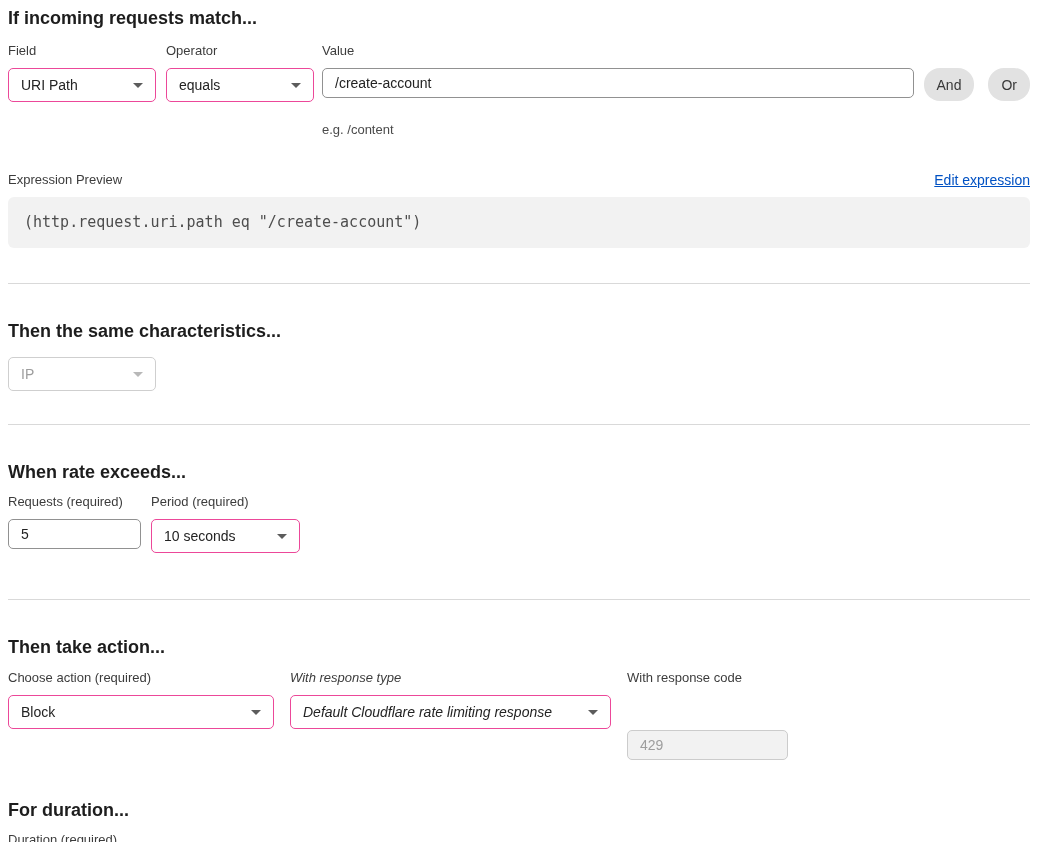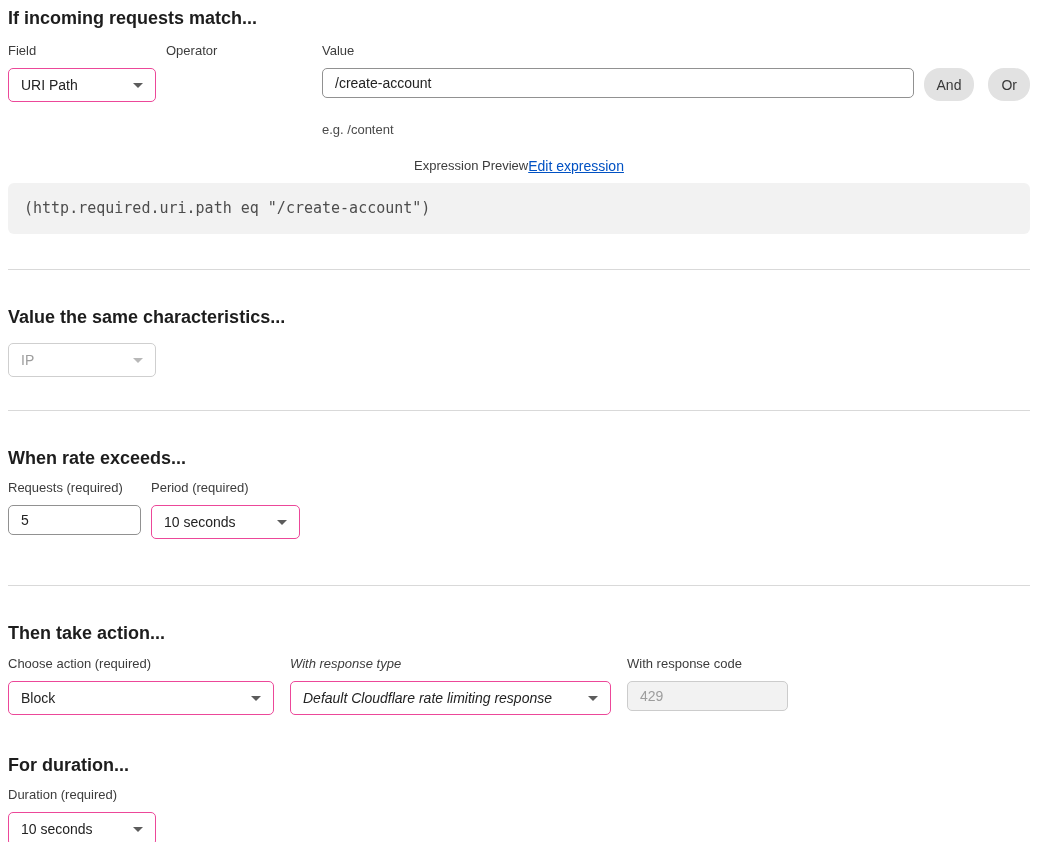--- a/index.html
+++ b/index.html
@@ -153,6 +153,10 @@
 
       <div class="fgroup w148 ml10">
         <span class="flabel">Operator</span>
+        <div class="select">
+          <span>equals</span>
+          <span class="chevron"></span>
+        </div>
       </div>
 
       <div class="fgroup grow">

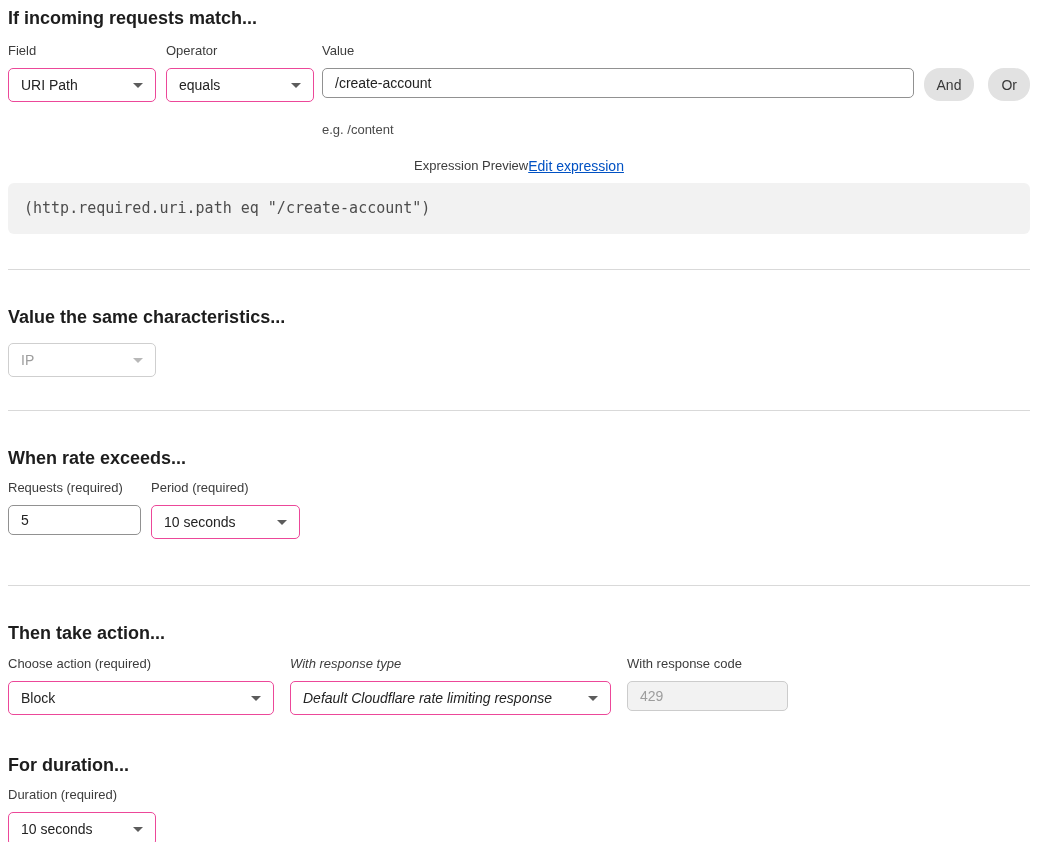--- a/index.html
+++ b/index.html
@@ -98,9 +98,9 @@
 
   .preview-head {
     display: flex;
-    justify-content: center;
+    justify-content: space-between;
     align-items: flex-end;
-    margin-top: 20px;
+    margin-top: 34px;
   }
   .preview-label { font-size: 13px; color: #3c3c3c; line-height: 16px; }
   .edit-link { font-size: 14px; color: #0051c3; text-decoration: underline; line-height: 16px; cursor: pointer; }

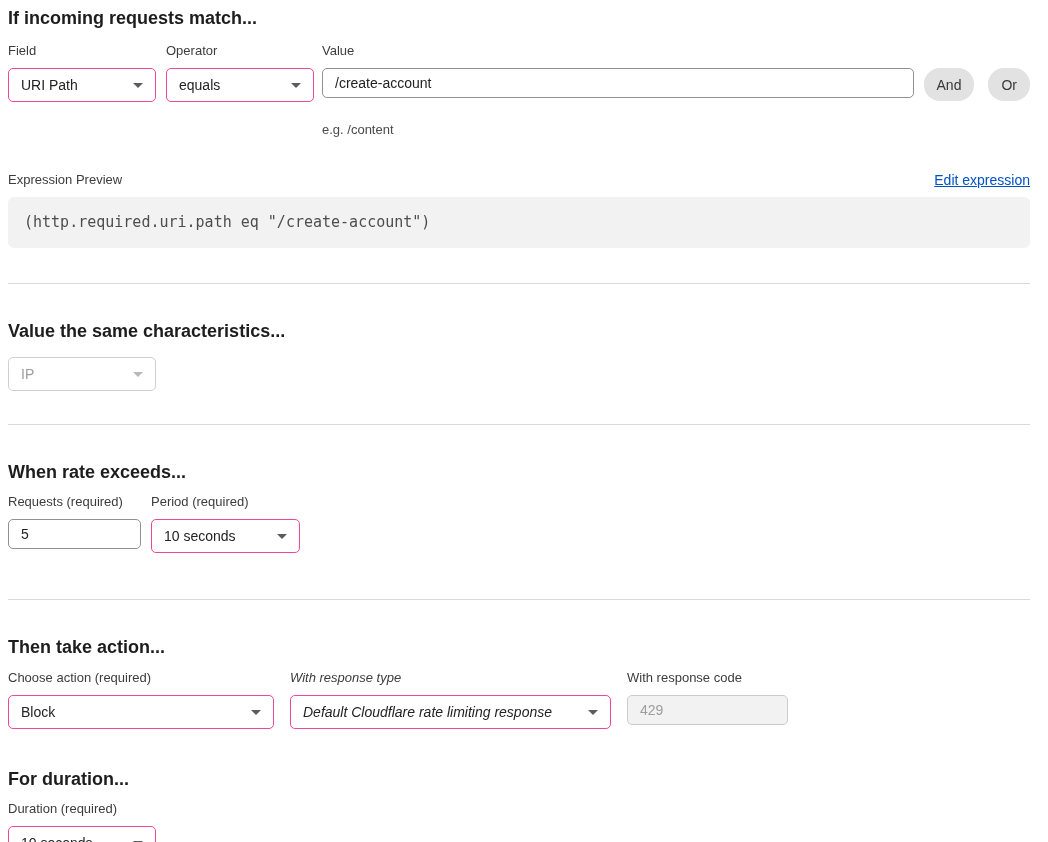--- a/index.html
+++ b/index.html
@@ -176,7 +176,7 @@
       <a class="edit-link">Edit expression</a>
     </div>
 
-    <div class="code-block">(http.required.uri.path eq "/create-account")</div>
+    <div class="code-block">(http.request.uri.path eq "/create-account")</div>
   </div>
 
   <hr class="divider d1">

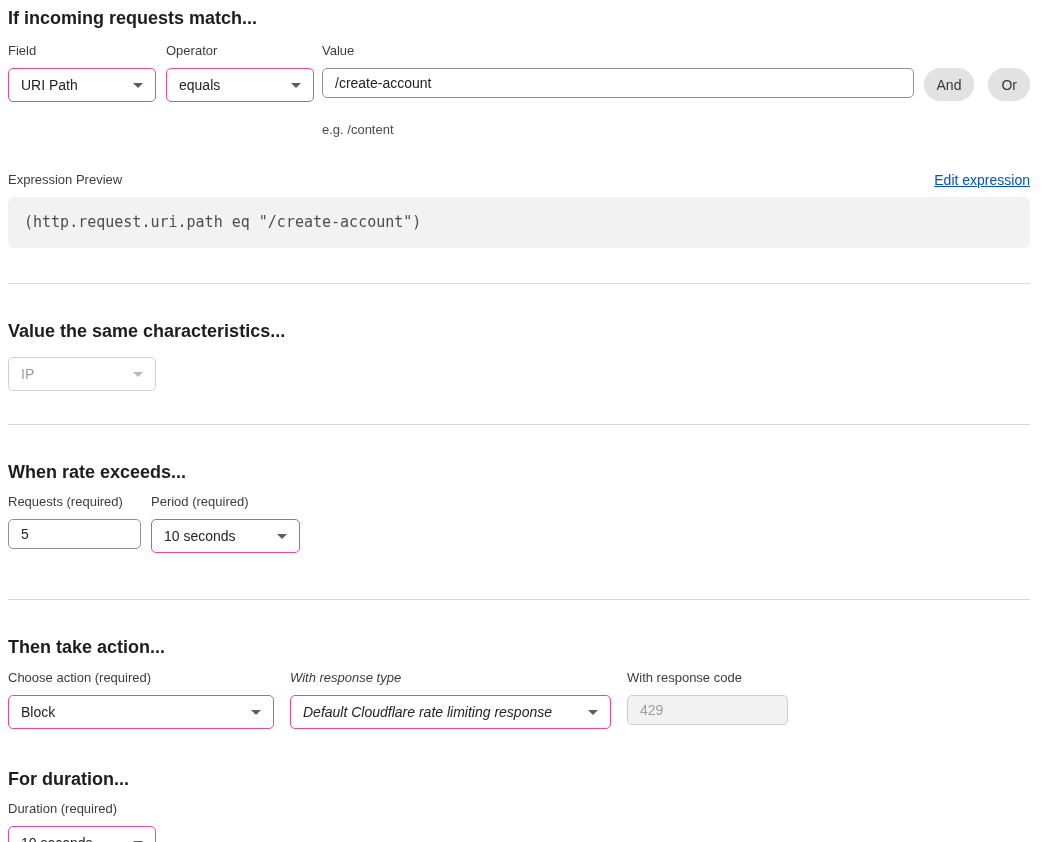--- a/index.html
+++ b/index.html
@@ -182,7 +182,7 @@
   <hr class="divider d1">
 
   <div>
-    <h2 class="section-title mt-sec">Value the same characteristics...</h2>
+    <h2 class="section-title mt-sec">Then the same characteristics...</h2>
     <div class="fgroup w148 mt-ctrl">
       <div class="select disabled">
         <span>IP</span>

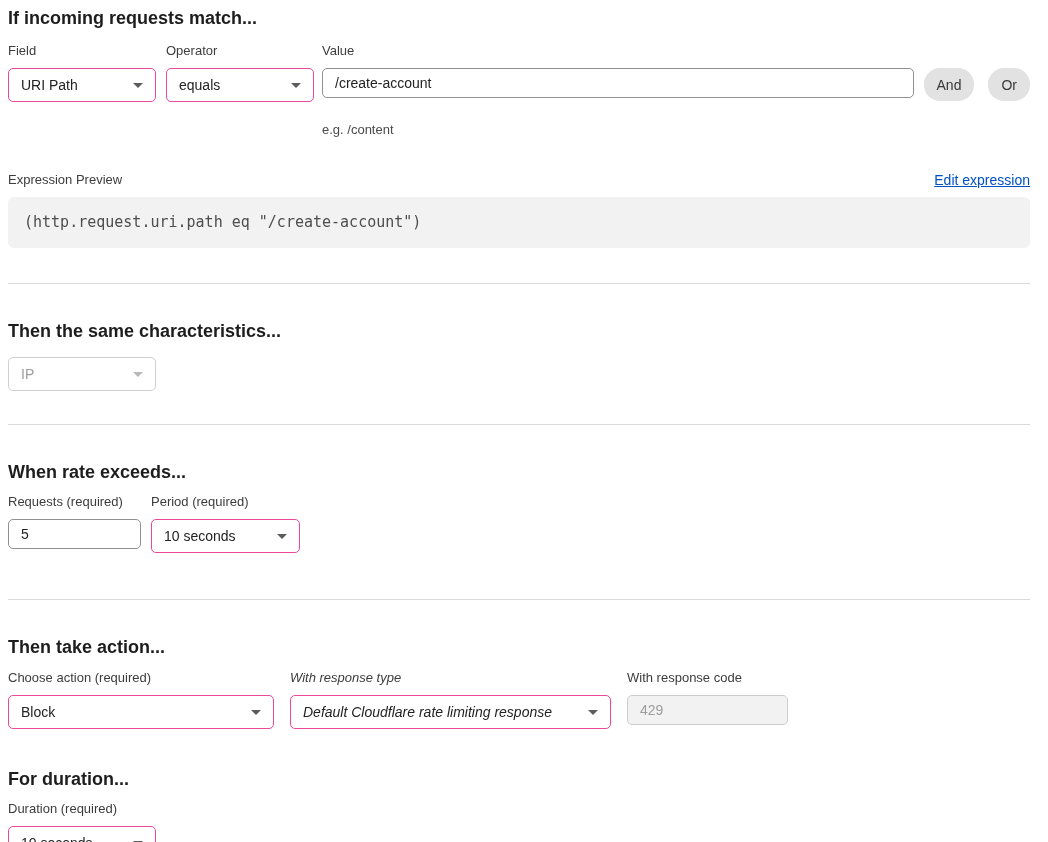--- a/index.html
+++ b/index.html
@@ -131,7 +131,7 @@
   .w149 { width: 149px; }
   .w266 { width: 266px; }
   .w321 { width: 321px; font-style: italic; }
-  .w161 { width: 161px; }
+  .w161 { width: 161px; gap: 35px; }
   .ml16 { margin-left: 16px; }
 </style>
 </head>

